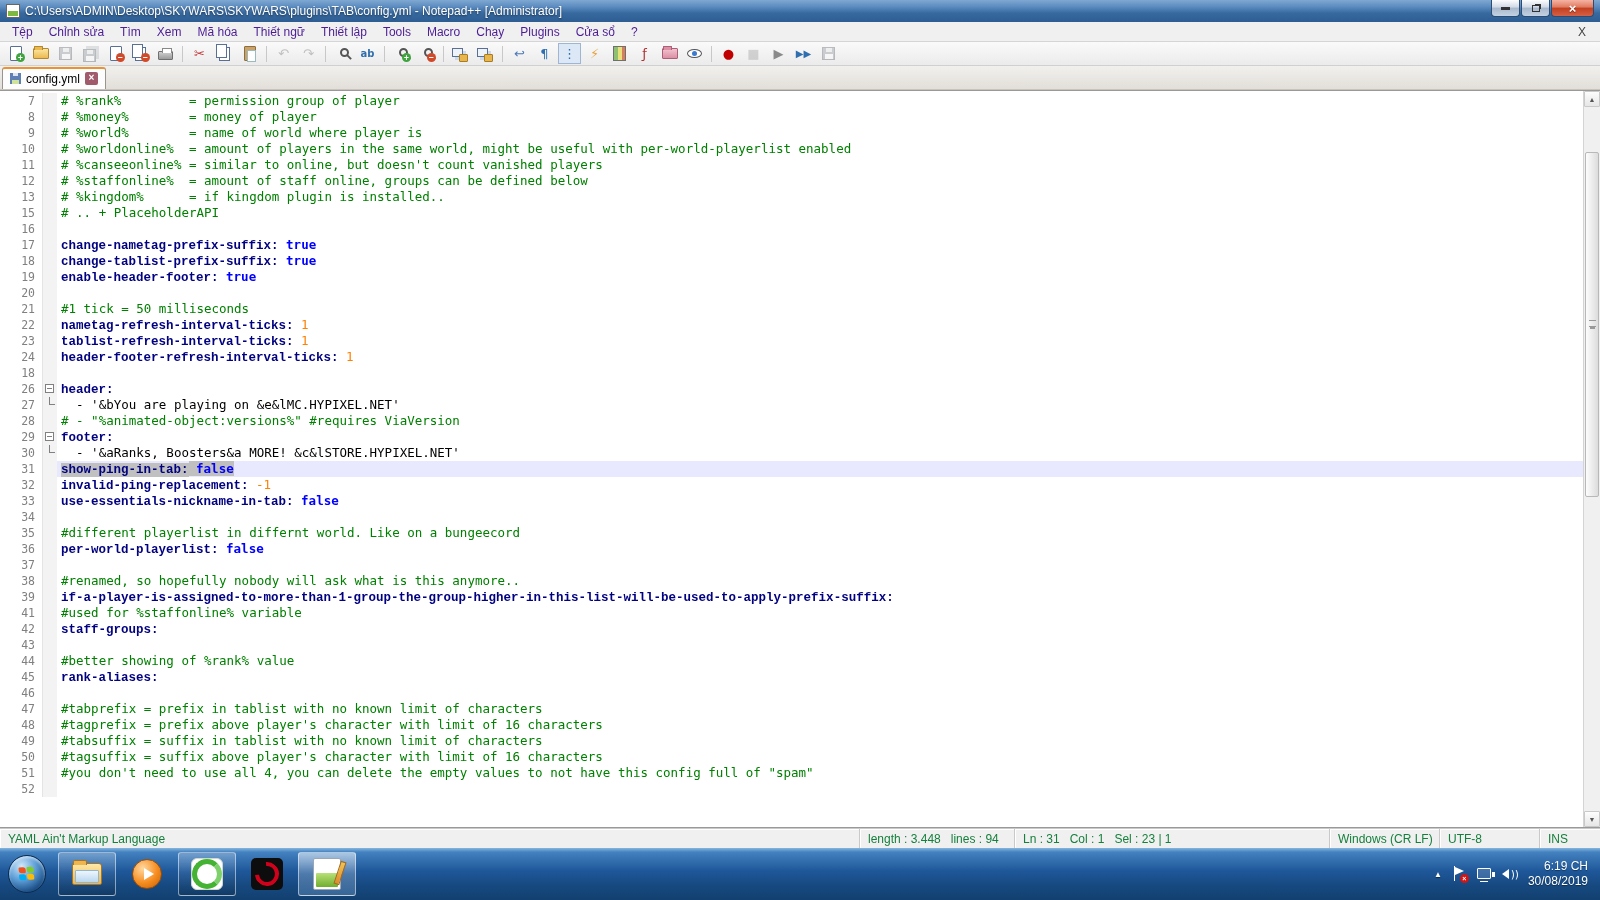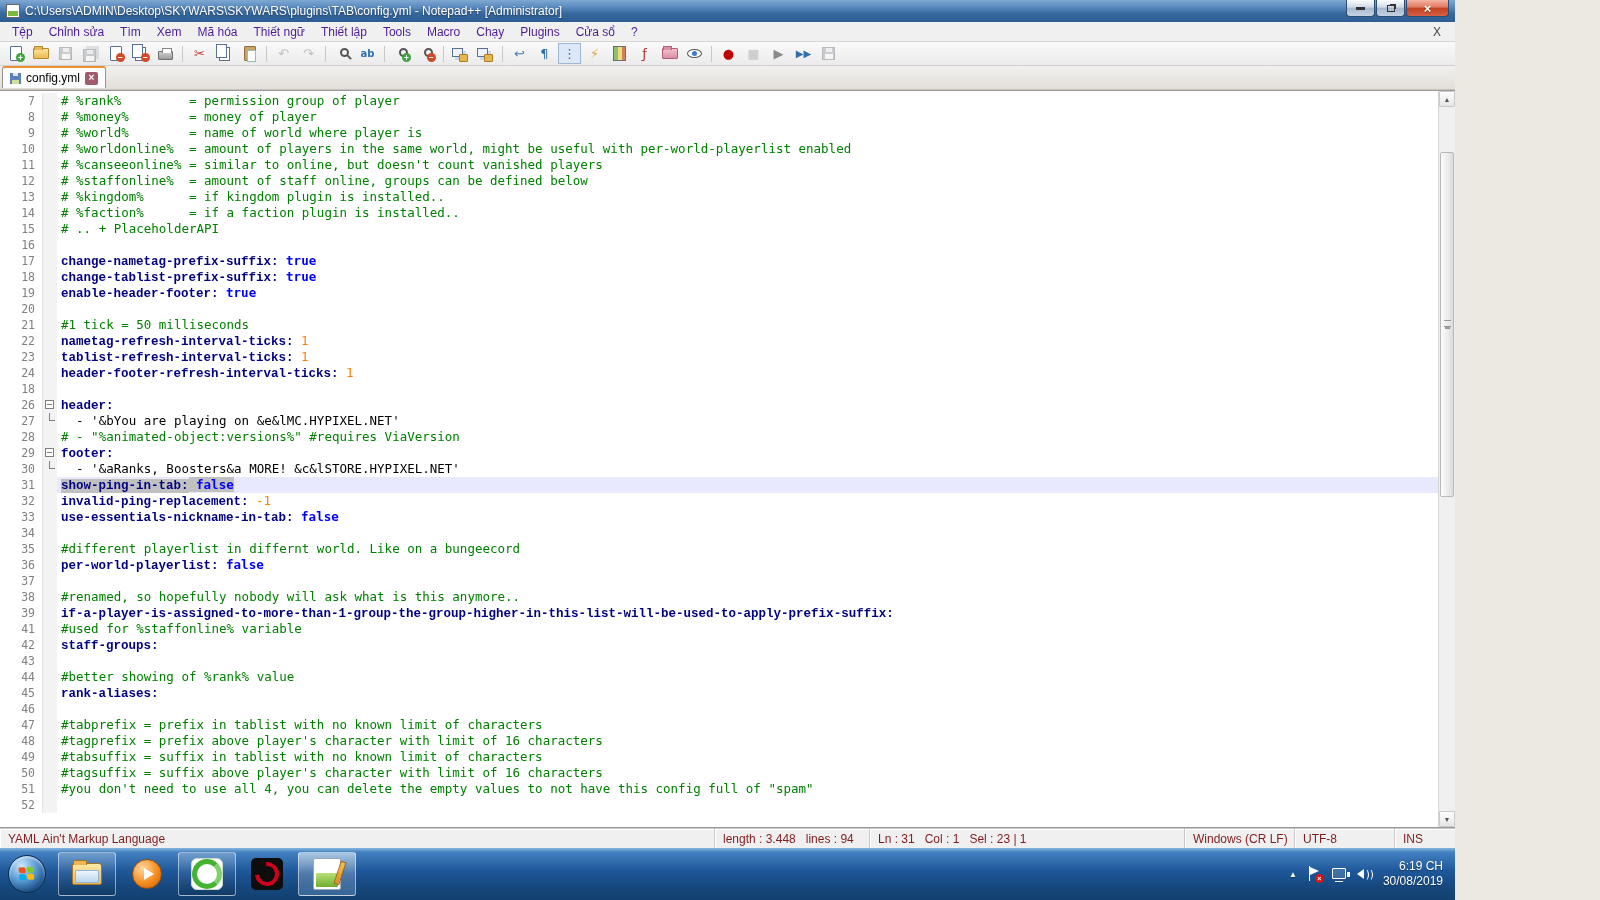--- a/index.html
+++ b/index.html
@@ -5,7 +5,7 @@
   * { margin:0; padding:0; box-sizing:border-box; }
   html,body { width:1600px; height:900px; overflow:hidden; }
   body { font-family:"Liberation Sans", sans-serif; font-size:12px; background:#ece9e2; }
-  .screen { width:1455px; height:900px; display:flex; flex-direction:column; }
+  .screen { width:1600px; height:900px; display:flex; flex-direction:column; }
 
   
   .titlebar { height:22px; background:linear-gradient(180deg,#7fa8d2 0%,#5c8cc0 30%,#37699f 60%,#2d5d92 100%);

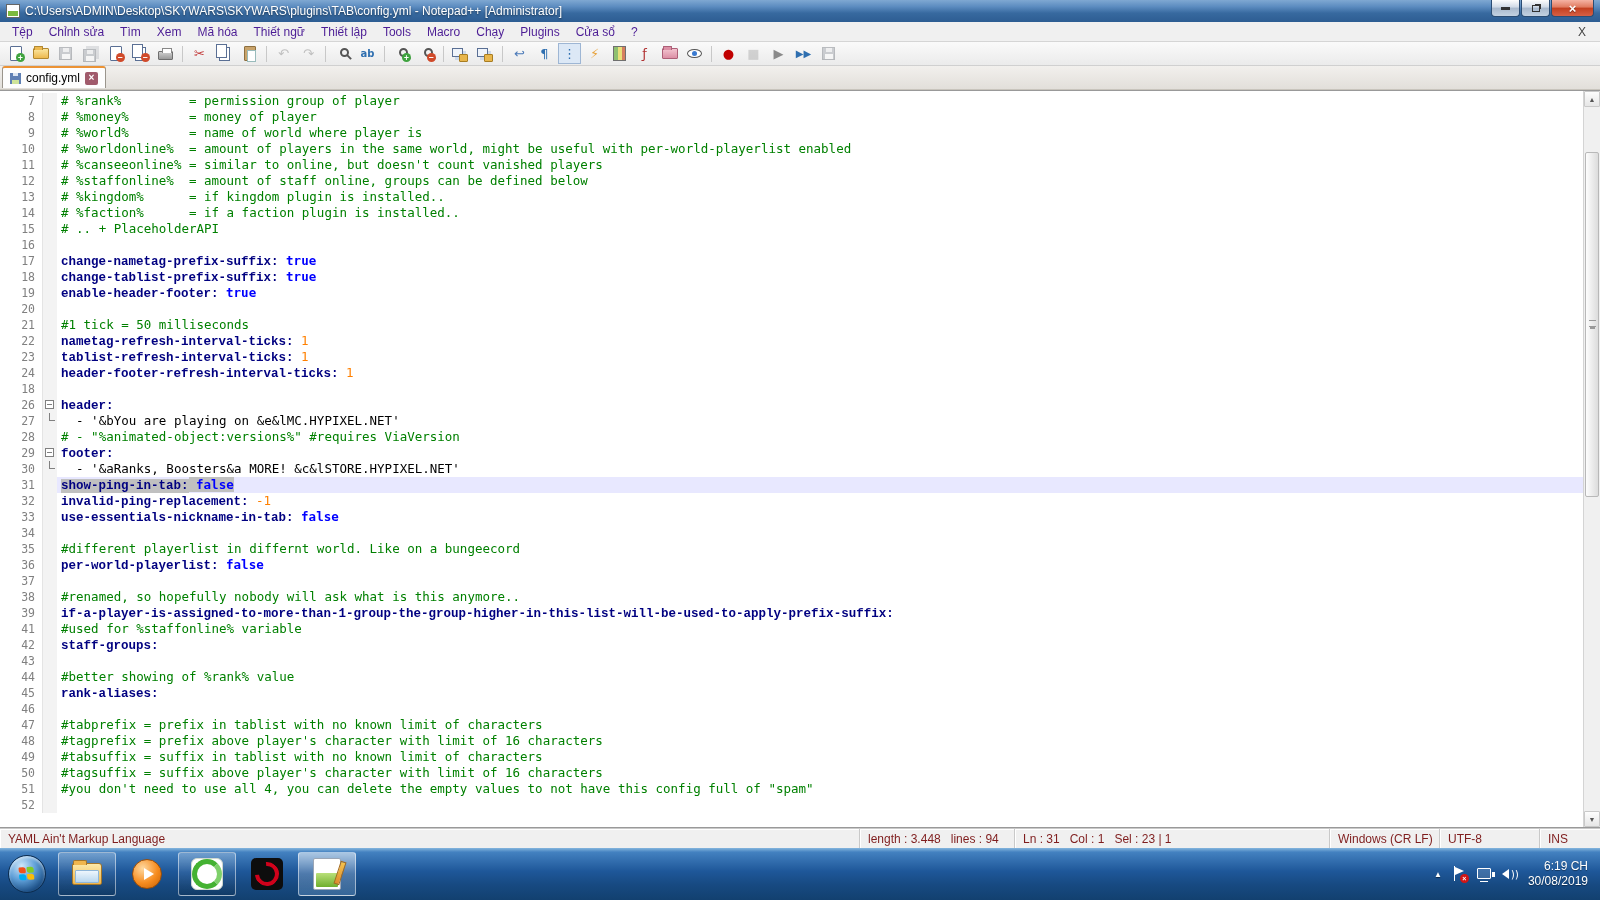--- a/index.html
+++ b/index.html
@@ -61,7 +61,7 @@
   .mini-eye::after { content:""; position:absolute; left:4px; top:1px; width:5px; height:5px; border-radius:50%; background:#3a7ad0; }
 
   
-  .tabbar { height:24px; background:linear-gradient(180deg,#f2f0ed,#e2dfda); border-bottom:1px solid #c8c4bc; display:flex; align-items:flex-start; padding-left:2px; }
+  .tabbar { height:24px; background:linear-gradient(180deg,#f2f0ed,#e2dfda); border-bottom:1px solid #c8c4bc; display:flex; align-items:center; padding-left:2px; }
   .tab { height:22px; background:#fdfdfd; border:1px solid #9a958c; border-bottom:none; border-top:2px solid #eb9234; border-radius:3px 3px 0 0;
     display:flex; align-items:center; gap:5px; padding:0 7px; font-size:12px; }
   .tab-floppy { width:11px; height:11px; background:#5f80b4; position:relative; }

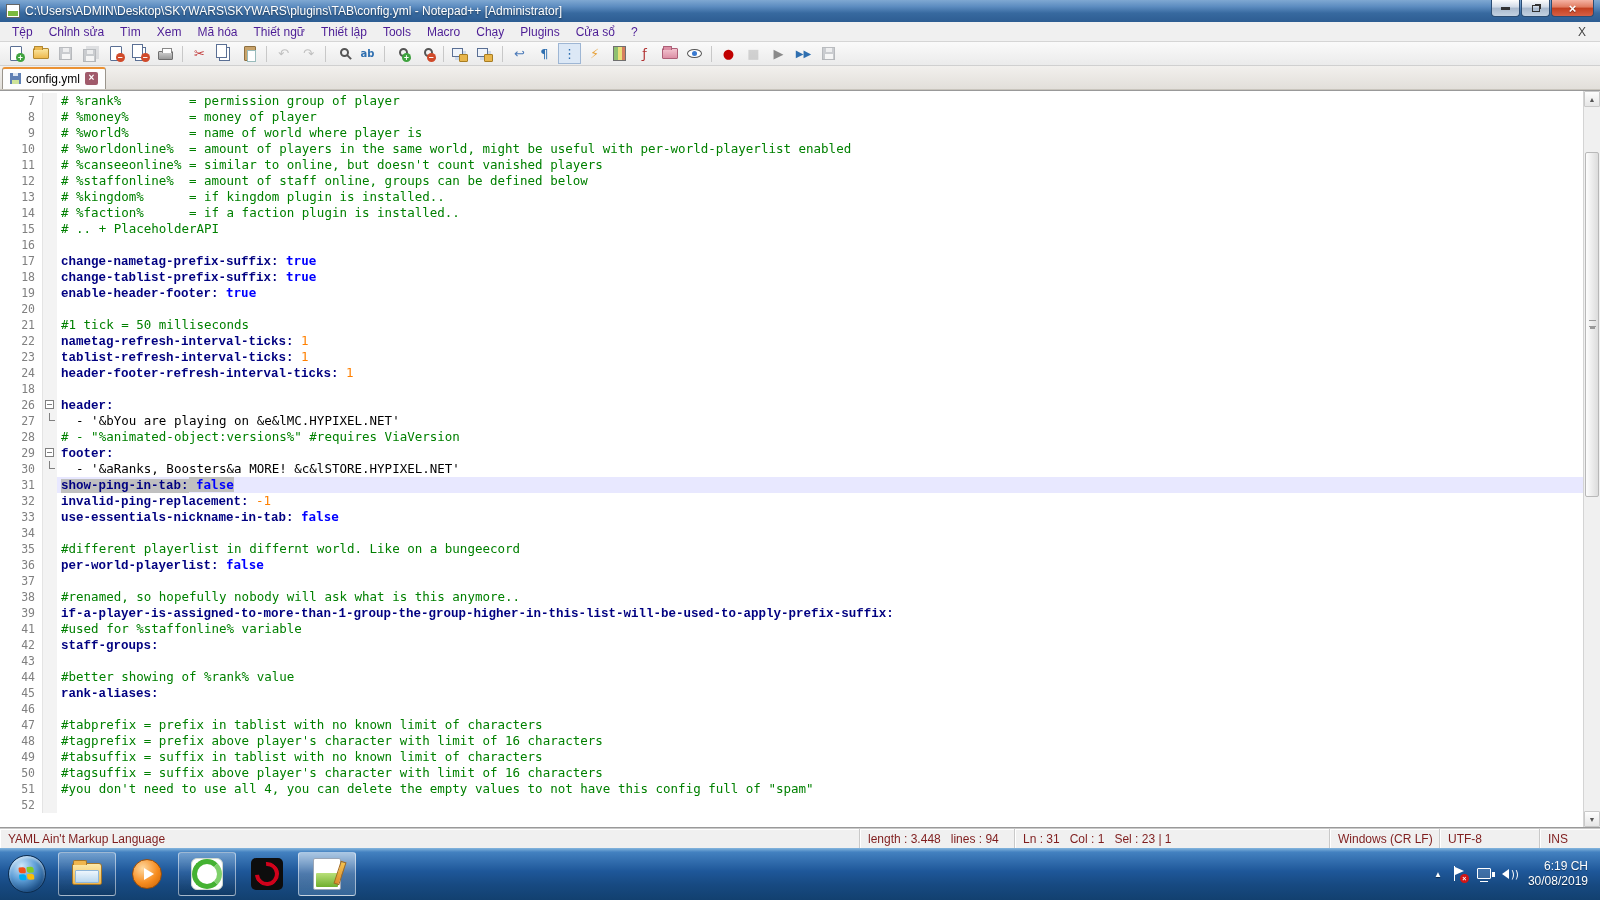--- a/index.html
+++ b/index.html
@@ -335,11 +335,6 @@
           <span class="code"><span class="sc"># %kingdom%      = if kingdom plugin is installed..</span></span>
         </div>
         <div class="row">
-          <span class="ln">14</span>
-          <span class="fold"></span>
-          <span class="code"><span class="sc"># %faction%      = if a faction plugin is installed..</span></span>
-        </div>
-        <div class="row">
           <span class="ln">15</span>
           <span class="fold"></span>
           <span class="code"><span class="sc"># .. + PlaceholderAPI</span></span>

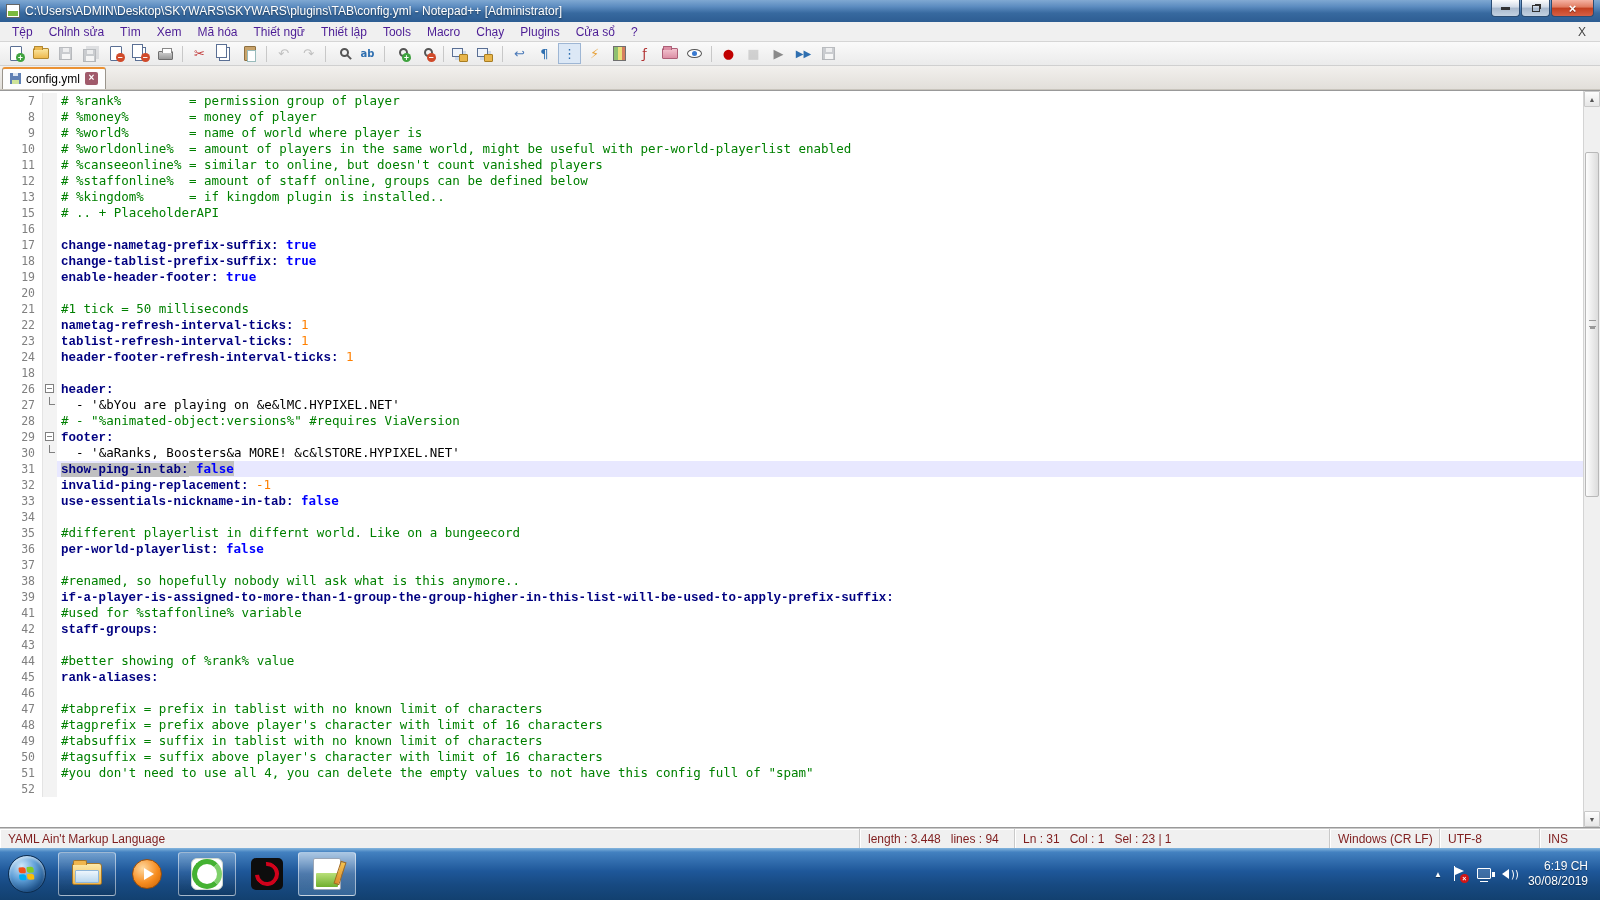--- a/index.html
+++ b/index.html
@@ -94,7 +94,7 @@
   .grip { width:7px; height:7px; border-top:1px solid #999; border-bottom:1px solid #999; box-shadow:0 3px 0 -1px #999; margin-top:-3px; }
 
   
-  .statusbar { height:20px; background:#f0f0f0; border-top:1px solid #c9c9c9; display:flex; align-items:stretch; font-size:12px; color:#7f1d1d; }
+  .statusbar { height:20px; background:#f0f0f0; border-top:1px solid #c9c9c9; display:flex; align-items:stretch; font-size:12px; color:#15803d; }
   .seg { display:flex; align-items:center; padding:0 8px; border-right:1px solid #c9c9c9; box-shadow:inset 1px 1px 0 #fff; white-space:pre; }
   .seg.grow { flex:1; }
   .seg.s2 { width:155px; } .seg.s3 { width:315px; } .seg.s4 { width:110px; } .seg.s5 { width:100px; } .seg.s6 { width:60px; border-right:none; }

